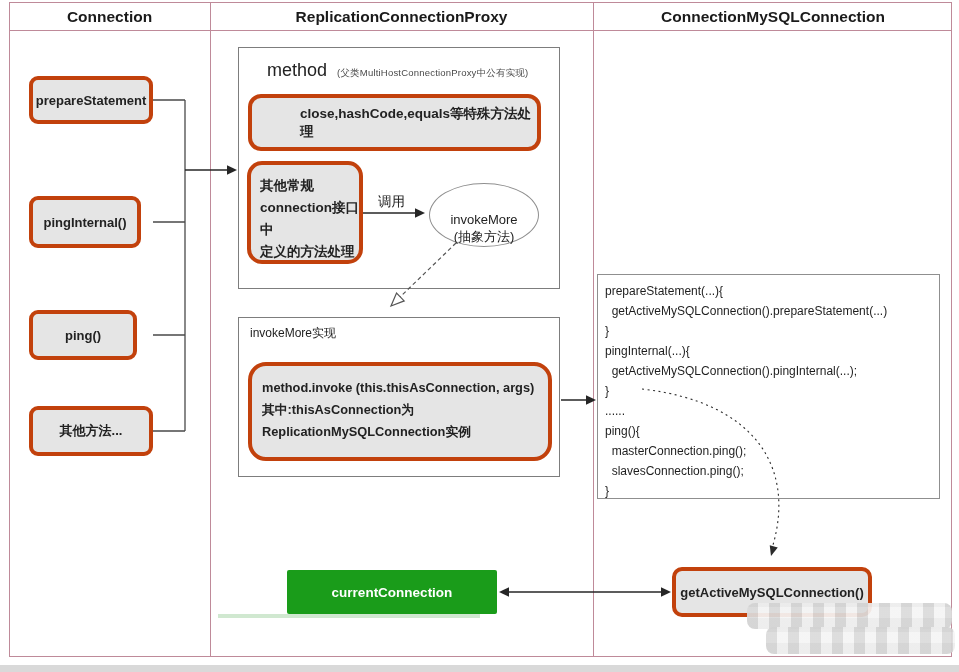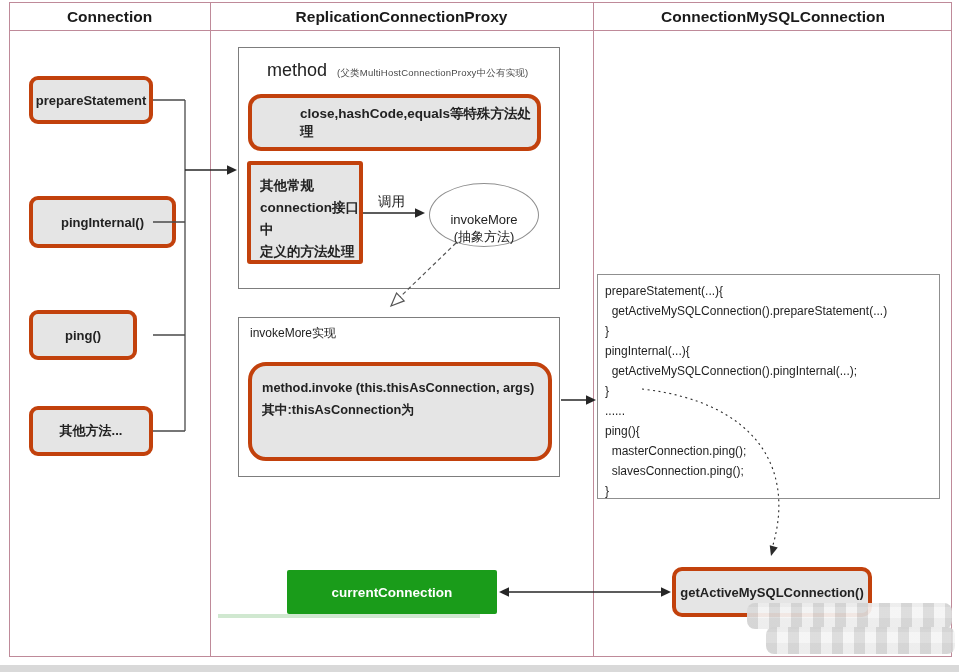--- a/index.html
+++ b/index.html
@@ -63,7 +63,7 @@
     </div>
   </div>
   <div class="node" style="left:248px;top:94px;width:293px;height:57px;border-radius:13px;font-size:13.5px;padding-left:48px;">close,hashCode,equals等特殊方法处理</div>
-  <div class="node" style="left:247px;top:161px;width:116px;height:103px;border-radius:3px;align-items:flex-start;justify-content:flex-start;">
+  <div class="node" style="left:247px;top:161px;width:116px;height:103px;border-radius:15px;align-items:flex-start;justify-content:flex-start;">
     <div class="textlines" style="left:9px;top:10px;position:relative;">
       <div>其他常规</div>
       <div>connection接口中</div>

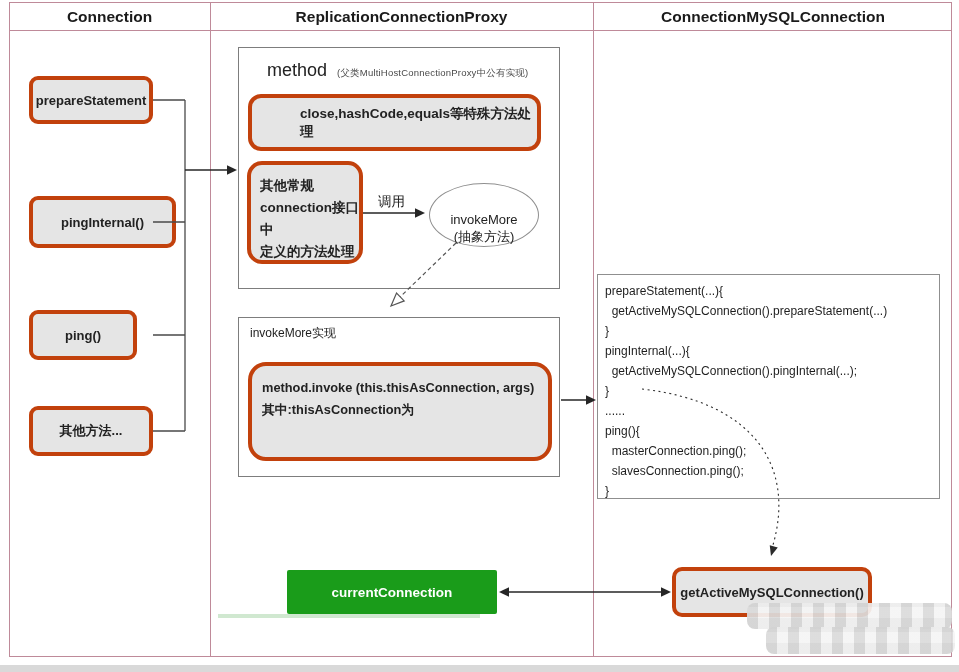--- a/index.html
+++ b/index.html
@@ -52,7 +52,7 @@
   <div class="col-header" style="left:593px;width:360px;">ConnectionMySQLConnection</div>
 
   <div class="node rounded" style="left:29px;top:76px;width:124px;height:48px;">prepareStatement</div>
-  <div class="node rounded" style="left:29px;top:196px;width:147px;height:52px;">pingInternal()</div>
+  <div class="node rounded" style="left:29px;top:196px;width:112px;height:52px;">pingInternal()</div>
   <div class="node rounded" style="left:29px;top:310px;width:108px;height:50px;">ping()</div>
   <div class="node rounded" style="left:29px;top:406px;width:124px;height:50px;">其他方法...</div>
 

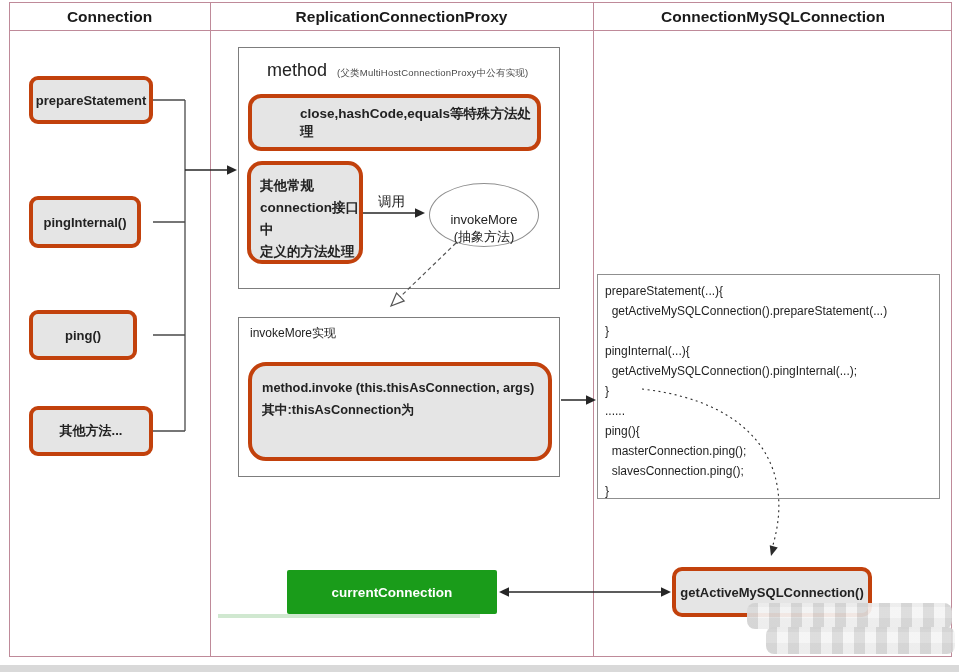--- a/index.html
+++ b/index.html
@@ -83,6 +83,7 @@
     <div class="textlines" style="left:10px;top:11px;position:relative;font-size:12.8px;line-height:1.72;">
       <div>method.invoke (this.thisAsConnection, args)</div>
       <div>其中:thisAsConnection为</div>
+      <div>ReplicationMySQLConnection实例</div>
     </div>
   </div>
 

